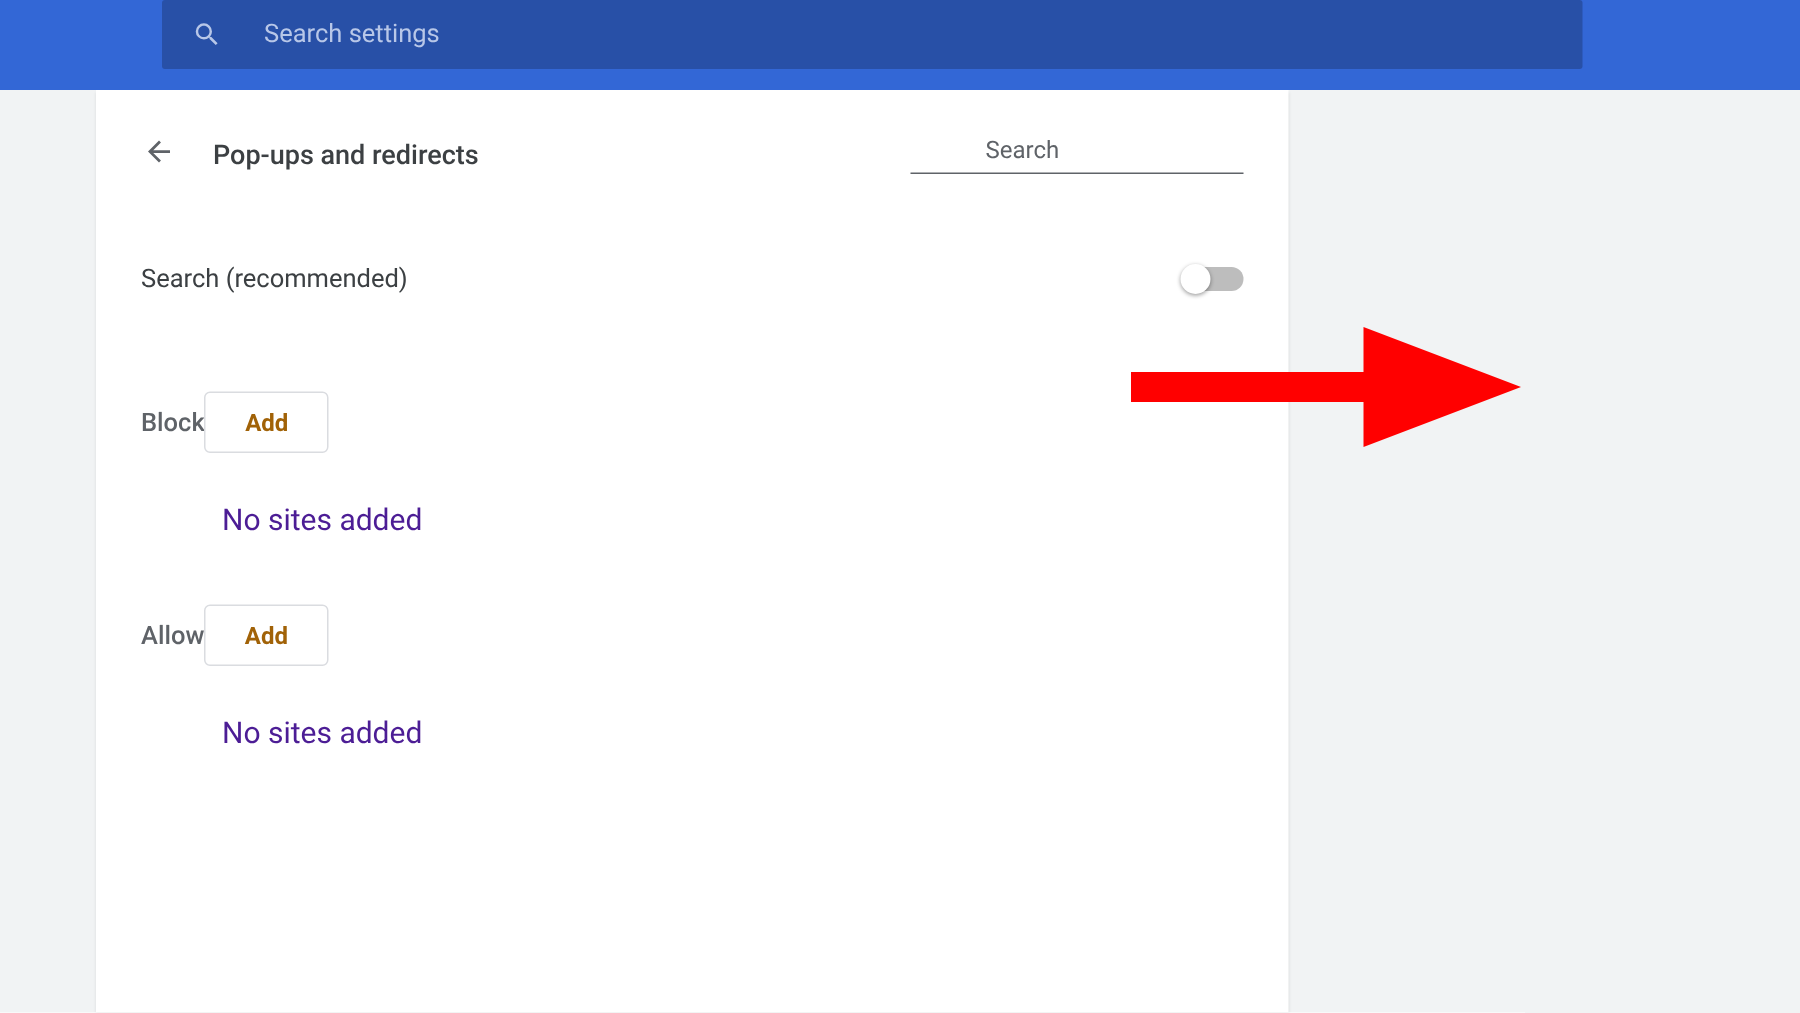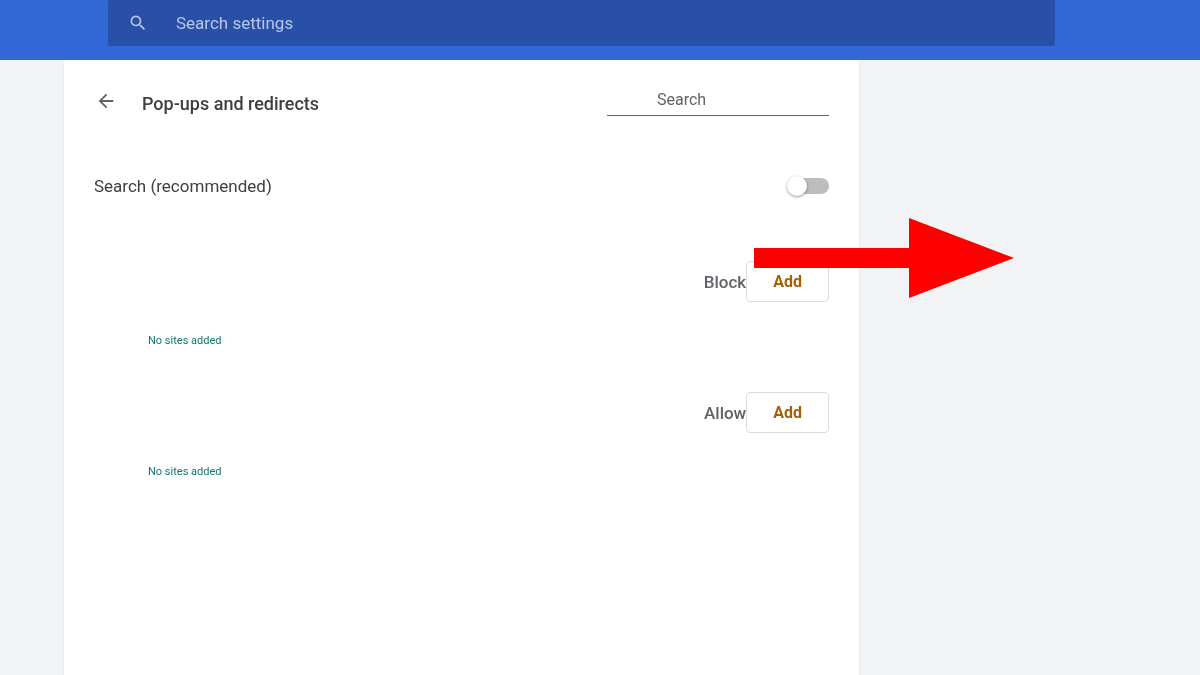--- a/index.html
+++ b/index.html
@@ -136,7 +136,7 @@
     .section-header {
       display: flex;
       align-items: center;
-      justify-content: flex-end;
+      justify-content: flex-start;
       margin-bottom: 32px;
     }
     .section-title {

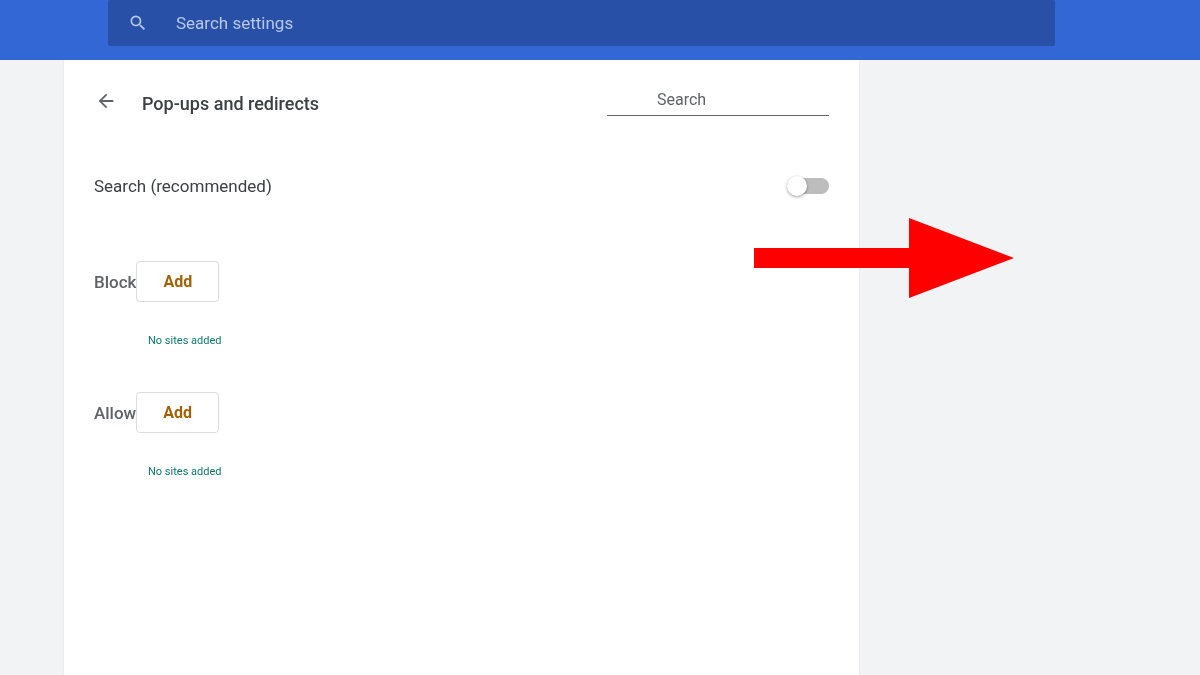--- a/index.html
+++ b/index.html
@@ -155,8 +155,8 @@
       cursor: pointer;
     }
     .empty-text {
-      font-size: 11px;
-      color: #0f766e;
+      font-size: 20px;
+      color: #4c1d95;
       margin-left: 54px;
     }
     .arrow-annotation {

